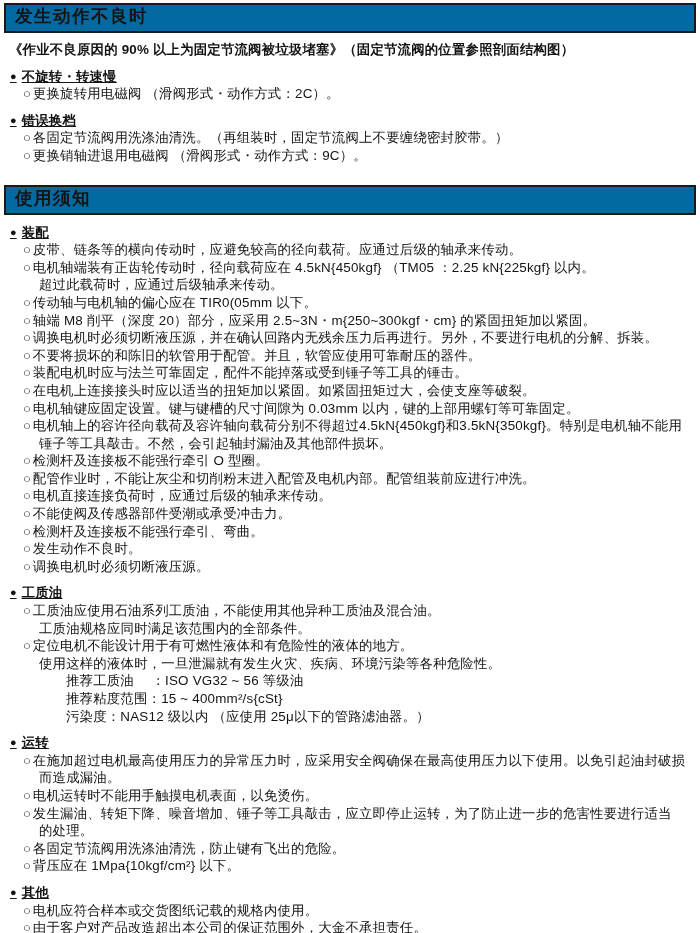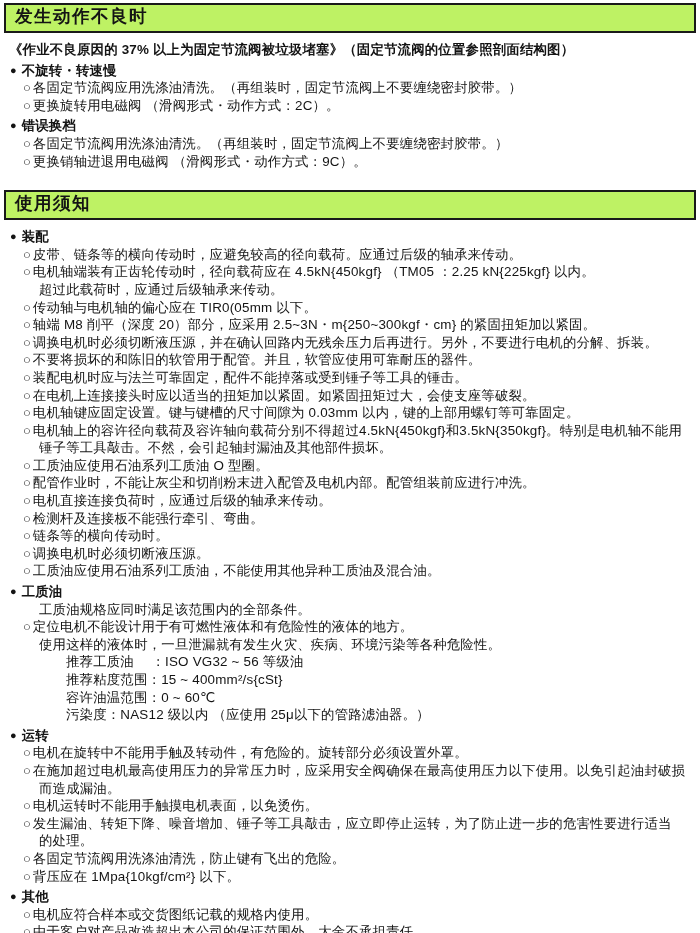--- a/index.html
+++ b/index.html
@@ -20,7 +20,7 @@
   .sec { display: block; }
   .header-box {
     border: 2px solid #1a1a1a;
-    background: #bef264;
+    background: #0369a1;
     padding: 1px 8px 4px 9px;
     margin: 0 0 8px 0;
   }

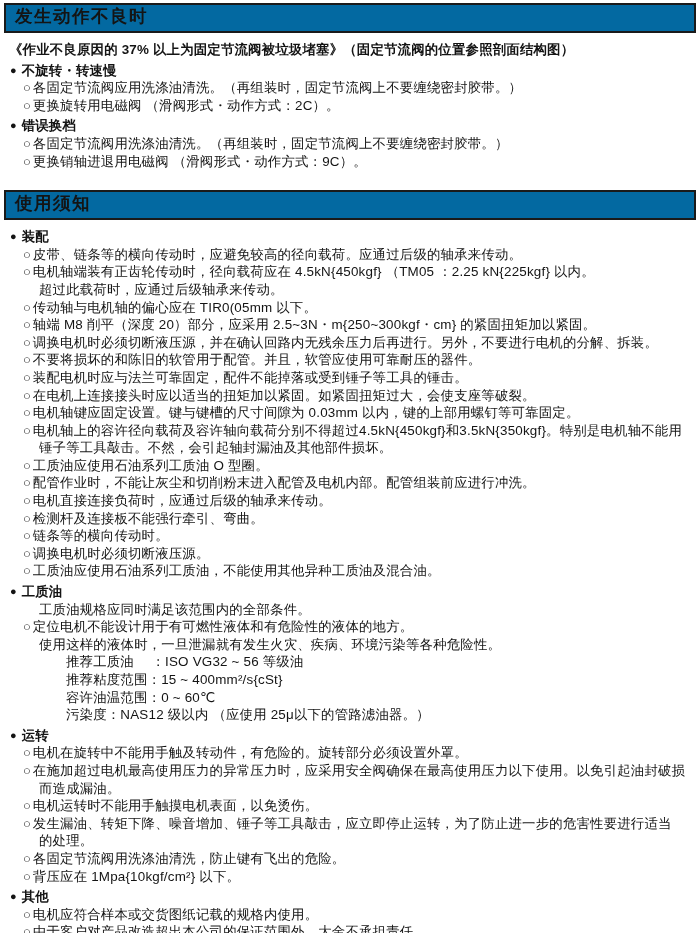--- a/index.html
+++ b/index.html
@@ -60,7 +60,7 @@
 <div class="page" id="doc">
     <section class="sec">
       <div class="header-box"><span class="title">发生动作不良时</span></div>
-      <div class="line intro"><span class="txt">《作业不良原因的 37% 以上为固定节流阀被垃圾堵塞》（固定节流阀的位置参照剖面结构图）</span></div>
+      <div class="line intro"><span class="txt">《作业不良原因的 90% 以上为固定节流阀被垃圾堵塞》（固定节流阀的位置参照剖面结构图）</span></div>
       <div class="line bullet"><span class="marker">●</span><span class="txt">不旋转・转速慢</span></div>
       <div class="line item"><span class="marker">○</span><span class="txt">各固定节流阀应用洗涤油清洗。（再组装时，固定节流阀上不要缠绕密封胶带。）</span></div>
       <div class="line item"><span class="marker">○</span><span class="txt">更换旋转用电磁阀 （滑阀形式・动作方式：2C）。</span></div>

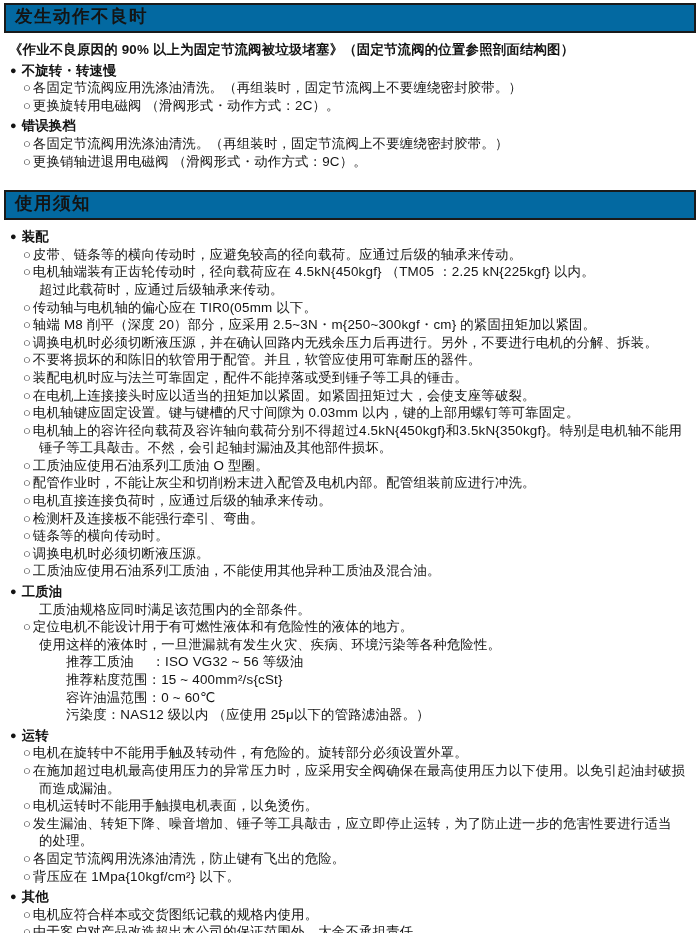--- a/index.html
+++ b/index.html
@@ -40,7 +40,7 @@
   }
   .line .txt { letter-spacing: 0.2px; }
   .intro  { font-weight: bold; padding-left: 5px; }
-  .bullet { font-weight: bold; padding-left: 6px; margin-top: 3px; }
+  .bullet { font-weight: bold; padding-left: 6px; margin-top: 9px; text-decoration: underline; }
   .item   { padding-left: 19px; }
   .cont   { padding-left: 35px; }
   .deep   { padding-left: 62px; }

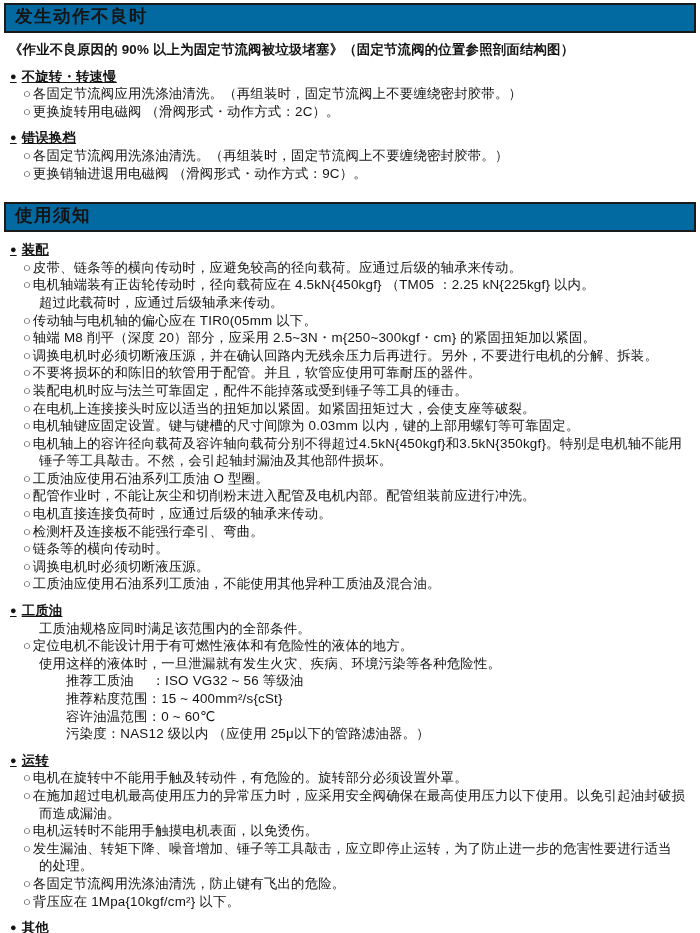--- a/index.html
+++ b/index.html
@@ -62,7 +62,6 @@
       <div class="header-box"><span class="title">发生动作不良时</span></div>
       <div class="line intro"><span class="txt">《作业不良原因的 90% 以上为固定节流阀被垃圾堵塞》（固定节流阀的位置参照剖面结构图）</span></div>
       <div class="line bullet"><span class="marker">●</span><span class="txt">不旋转・转速慢</span></div>
-      <div class="line item"><span class="marker">○</span><span class="txt">各固定节流阀应用洗涤油清洗。（再组装时，固定节流阀上不要缠绕密封胶带。）</span></div>
       <div class="line item"><span class="marker">○</span><span class="txt">更换旋转用电磁阀 （滑阀形式・动作方式：2C）。</span></div>
       <div class="line bullet"><span class="marker">●</span><span class="txt">错误换档</span></div>
       <div class="line item"><span class="marker">○</span><span class="txt">各固定节流阀用洗涤油清洗。（再组装时，固定节流阀上不要缠绕密封胶带。）</span></div>

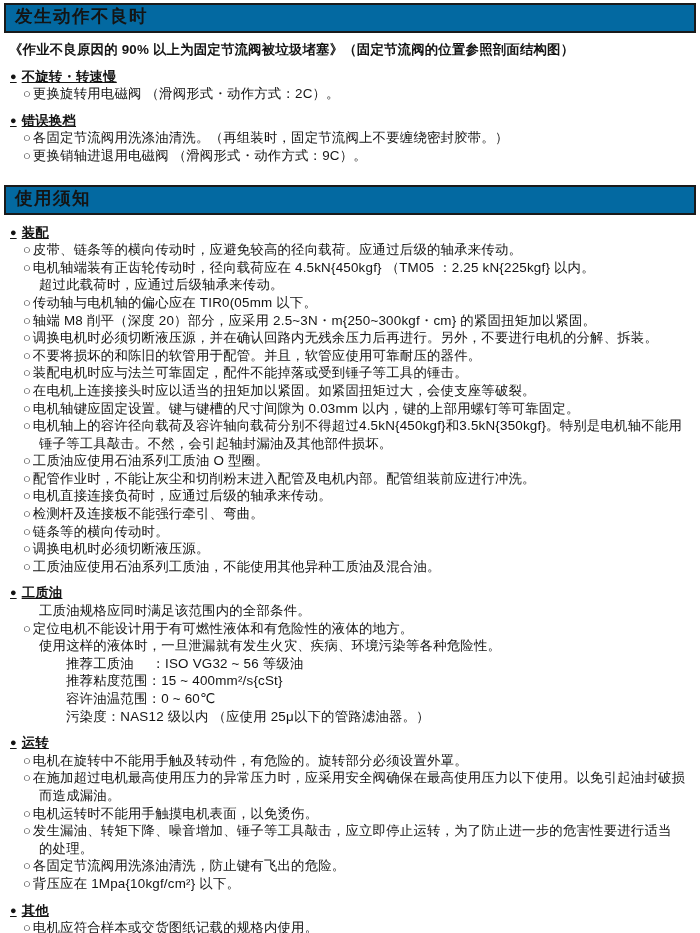--- a/index.html
+++ b/index.html
@@ -82,7 +82,7 @@
       <div class="line item"><span class="marker">○</span><span class="txt">电机轴键应固定设置。键与键槽的尺寸间隙为 0.03mm 以内，键的上部用螺钉等可靠固定。</span></div>
       <div class="line item"><span class="marker">○</span><span class="txt">电机轴上的容许径向载荷及容许轴向载荷分别不得超过4.5kN{450kgf}和3.5kN{350kgf}。特别是电机轴不能用</span></div>
       <div class="line cont"><span class="txt">锤子等工具敲击。不然，会引起轴封漏油及其他部件损坏。</span></div>
-      <div class="line item"><span class="marker">○</span><span class="txt">工质油应使用石油系列工质油 O 型圈。</span></div>
+      <div class="line item"><span class="marker">○</span><span class="txt">检测杆及连接板不能强行牵引 O 型圈。</span></div>
       <div class="line item"><span class="marker">○</span><span class="txt">配管作业时，不能让灰尘和切削粉末进入配管及电机内部。配管组装前应进行冲洗。</span></div>
       <div class="line item"><span class="marker">○</span><span class="txt">电机直接连接负荷时，应通过后级的轴承来传动。</span></div>
       <div class="line item"><span class="marker">○</span><span class="txt">检测杆及连接板不能强行牵引、弯曲。</span></div>

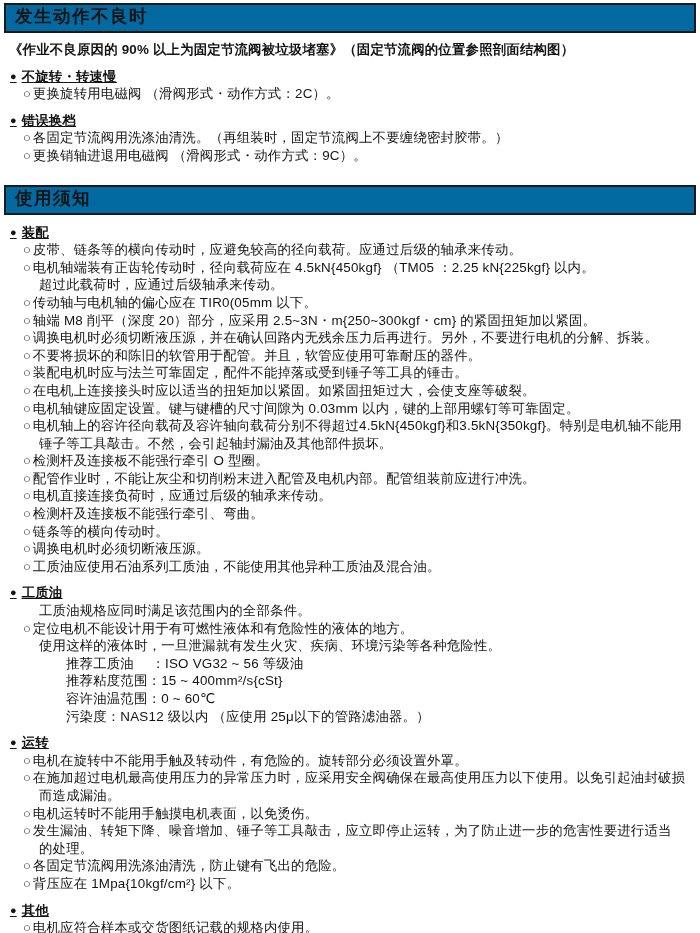--- a/index.html
+++ b/index.html
@@ -85,6 +85,7 @@
       <div class="line item"><span class="marker">○</span><span class="txt">检测杆及连接板不能强行牵引 O 型圈。</span></div>
       <div class="line item"><span class="marker">○</span><span class="txt">配管作业时，不能让灰尘和切削粉末进入配管及电机内部。配管组装前应进行冲洗。</span></div>
       <div class="line item"><span class="marker">○</span><span class="txt">电机直接连接负荷时，应通过后级的轴承来传动。</span></div>
+      <div class="line item"><span class="marker">○</span><span class="txt">不能使阀及传感器部件受潮或承受冲击力。</span></div>
       <div class="line item"><span class="marker">○</span><span class="txt">检测杆及连接板不能强行牵引、弯曲。</span></div>
       <div class="line item"><span class="marker">○</span><span class="txt">链条等的横向传动时。</span></div>
       <div class="line item"><span class="marker">○</span><span class="txt">调换电机时必须切断液压源。</span></div>

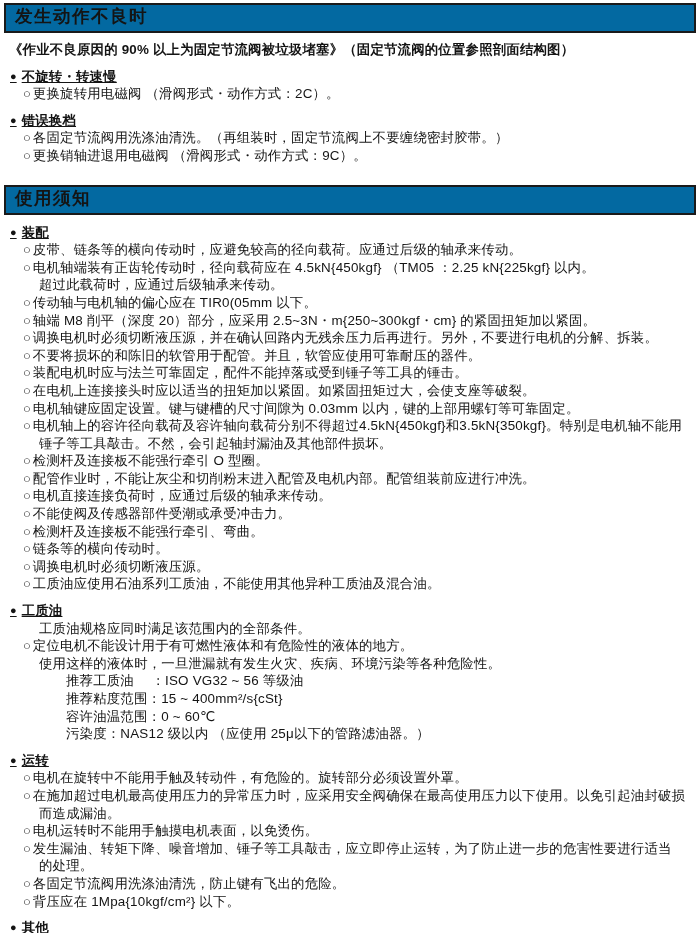--- a/index.html
+++ b/index.html
@@ -87,7 +87,7 @@
       <div class="line item"><span class="marker">○</span><span class="txt">电机直接连接负荷时，应通过后级的轴承来传动。</span></div>
       <div class="line item"><span class="marker">○</span><span class="txt">不能使阀及传感器部件受潮或承受冲击力。</span></div>
       <div class="line item"><span class="marker">○</span><span class="txt">检测杆及连接板不能强行牵引、弯曲。</span></div>
-      <div class="line item"><span class="marker">○</span><span class="txt">链条等的横向传动时。</span></div>
+      <div class="line item"><span class="marker">○</span><span class="txt">发生动作不良时。</span></div>
       <div class="line item"><span class="marker">○</span><span class="txt">调换电机时必须切断液压源。</span></div>
       <div class="line item"><span class="marker">○</span><span class="txt">工质油应使用石油系列工质油，不能使用其他异种工质油及混合油。</span></div>
       <div class="line bullet"><span class="marker">●</span><span class="txt">工质油</span></div>

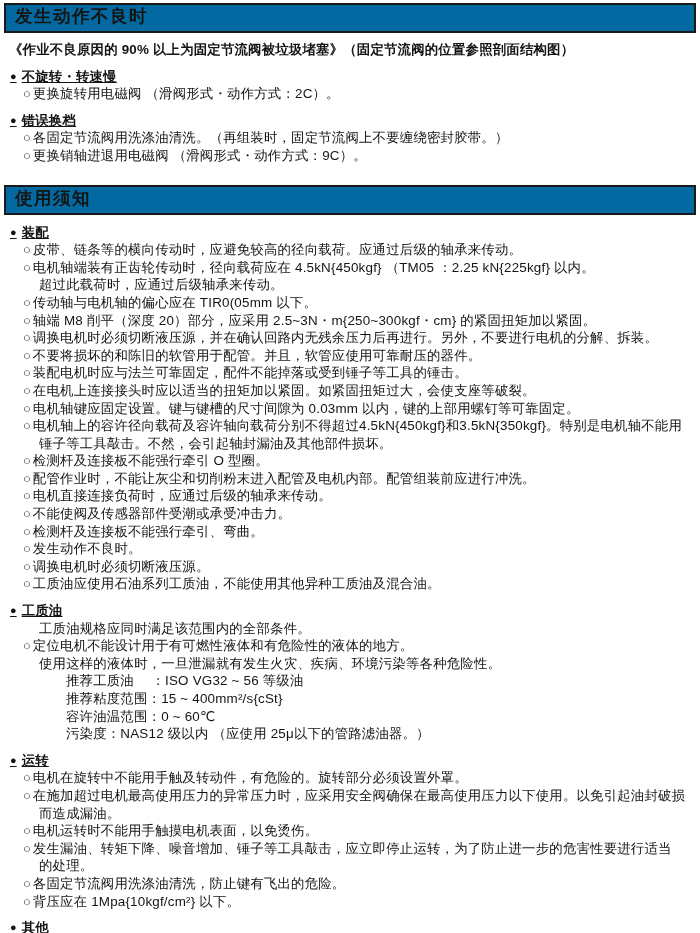--- a/index.html
+++ b/index.html
@@ -89,8 +89,8 @@
       <div class="line item"><span class="marker">○</span><span class="txt">检测杆及连接板不能强行牵引、弯曲。</span></div>
       <div class="line item"><span class="marker">○</span><span class="txt">发生动作不良时。</span></div>
       <div class="line item"><span class="marker">○</span><span class="txt">调换电机时必须切断液压源。</span></div>
+      <div class="line bullet"><span class="marker">●</span><span class="txt">工质油</span></div>
       <div class="line item"><span class="marker">○</span><span class="txt">工质油应使用石油系列工质油，不能使用其他异种工质油及混合油。</span></div>
-      <div class="line bullet"><span class="marker">●</span><span class="txt">工质油</span></div>
       <div class="line cont"><span class="txt">工质油规格应同时满足该范围内的全部条件。</span></div>
       <div class="line item"><span class="marker">○</span><span class="txt">定位电机不能设计用于有可燃性液体和有危险性的液体的地方。</span></div>
       <div class="line cont"><span class="txt">使用这样的液体时，一旦泄漏就有发生火灾、疾病、环境污染等各种危险性。</span></div>

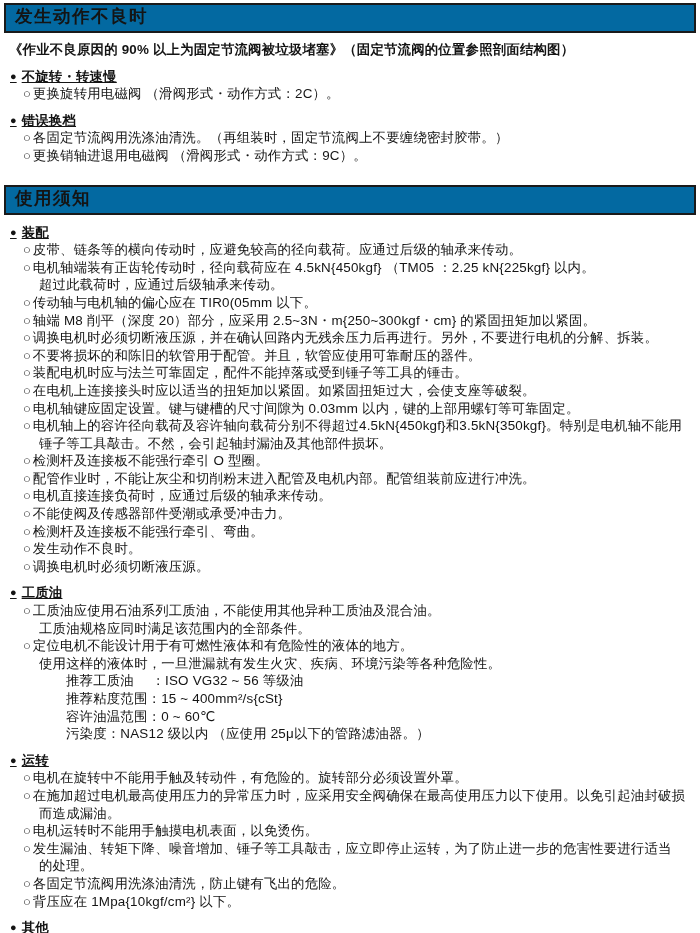--- a/index.html
+++ b/index.html
@@ -96,7 +96,6 @@
       <div class="line cont"><span class="txt">使用这样的液体时，一旦泄漏就有发生火灾、疾病、环境污染等各种危险性。</span></div>
       <div class="line deep"><span class="txt">推荐工质油　 ：ISO VG32 ~ 56 等级油</span></div>
       <div class="line deep"><span class="txt">推荐粘度范围：15 ~ 400mm²/s{cSt}</span></div>
-      <div class="line deep"><span class="txt">容许油温范围：0 ~ 60℃</span></div>
       <div class="line deep"><span class="txt">污染度：NAS12 级以内 （应使用 25μ以下的管路滤油器。）</span></div>
       <div class="line bullet"><span class="marker">●</span><span class="txt">运转</span></div>
       <div class="line item"><span class="marker">○</span><span class="txt">电机在旋转中不能用手触及转动件，有危险的。旋转部分必须设置外罩。</span></div>

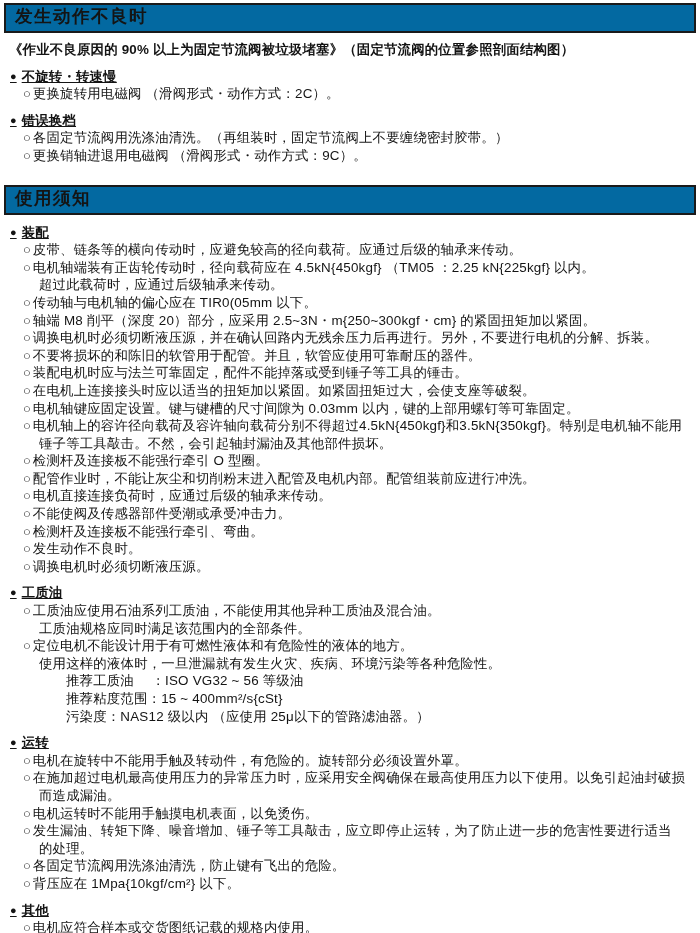--- a/index.html
+++ b/index.html
@@ -98,7 +98,6 @@
       <div class="line deep"><span class="txt">推荐粘度范围：15 ~ 400mm²/s{cSt}</span></div>
       <div class="line deep"><span class="txt">污染度：NAS12 级以内 （应使用 25μ以下的管路滤油器。）</span></div>
       <div class="line bullet"><span class="marker">●</span><span class="txt">运转</span></div>
-      <div class="line item"><span class="marker">○</span><span class="txt">电机在旋转中不能用手触及转动件，有危险的。旋转部分必须设置外罩。</span></div>
       <div class="line item"><span class="marker">○</span><span class="txt">在施加超过电机最高使用压力的异常压力时，应采用安全阀确保在最高使用压力以下使用。以免引起油封破损</span></div>
       <div class="line cont"><span class="txt">而造成漏油。</span></div>
       <div class="line item"><span class="marker">○</span><span class="txt">电机运转时不能用手触摸电机表面，以免烫伤。</span></div>

